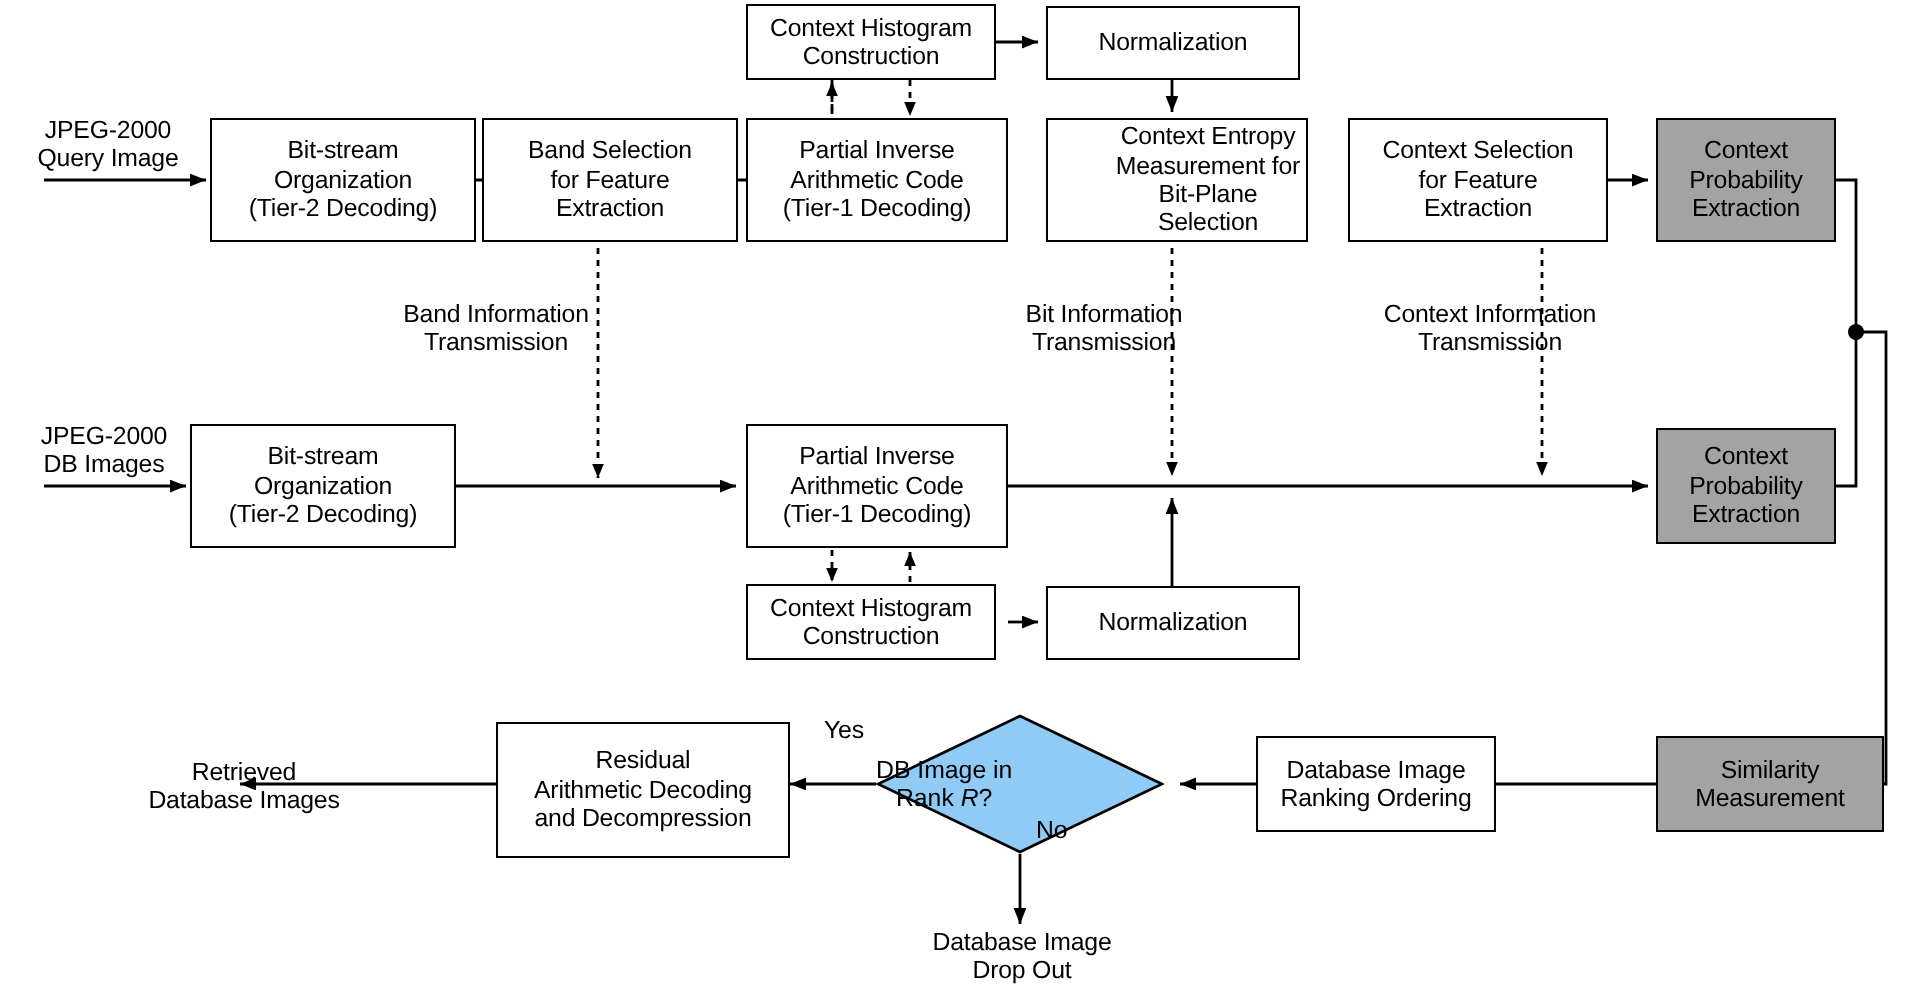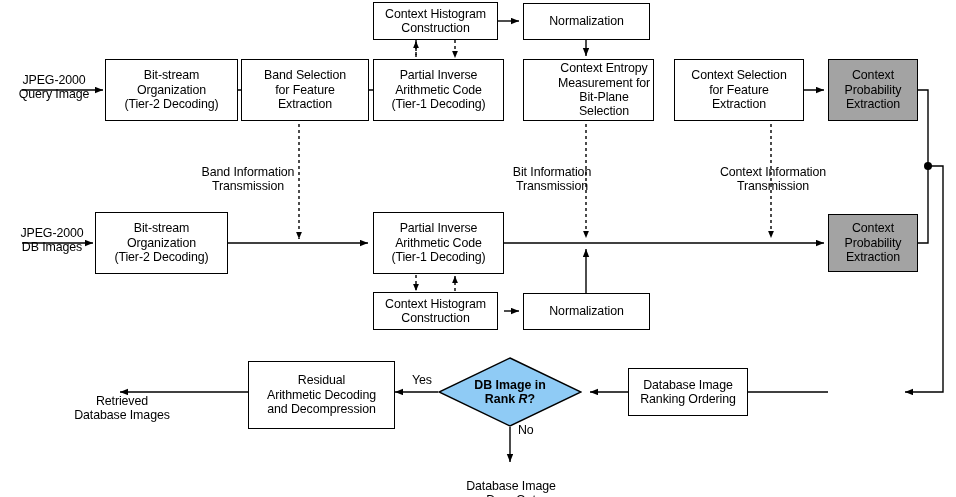--- a/index.html
+++ b/index.html
@@ -41,7 +41,6 @@
     text-align: center;
     white-space: pre-line;
     letter-spacing: -0.1px;
-    margin-top: 15px;
   }
   .diamond-wrap {
     position: absolute;

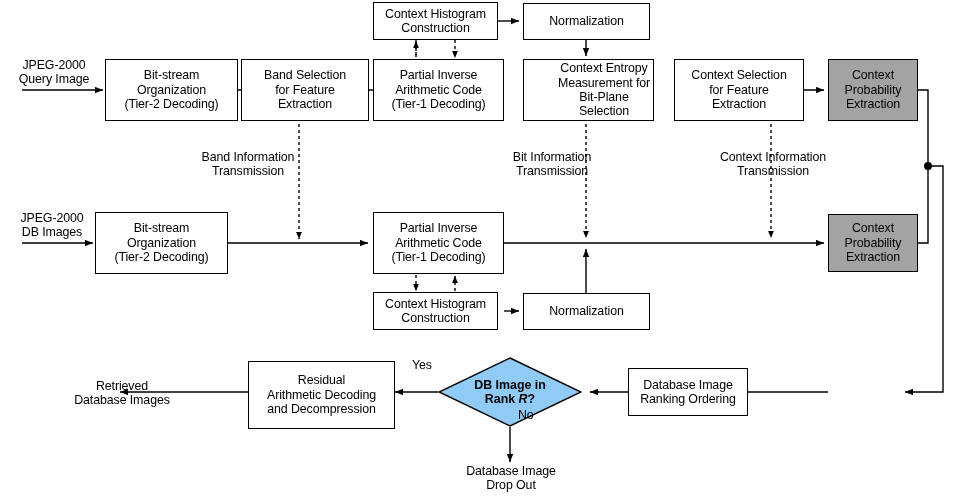--- a/index.html
+++ b/index.html
@@ -180,7 +180,7 @@
   <div class="label" style="left:482px; top:150px; width:140px;">Bit Information
 Transmission</div>
 
-  <div class="label" style="left:688px; top:150px; width:170px;">Context Information
+  <div class="label" style="left:660px; top:150px; width:170px;">Context Information
 Transmission</div>
 
   <div class="label" style="left:4px; top:211px; width:96px;">JPEG-2000

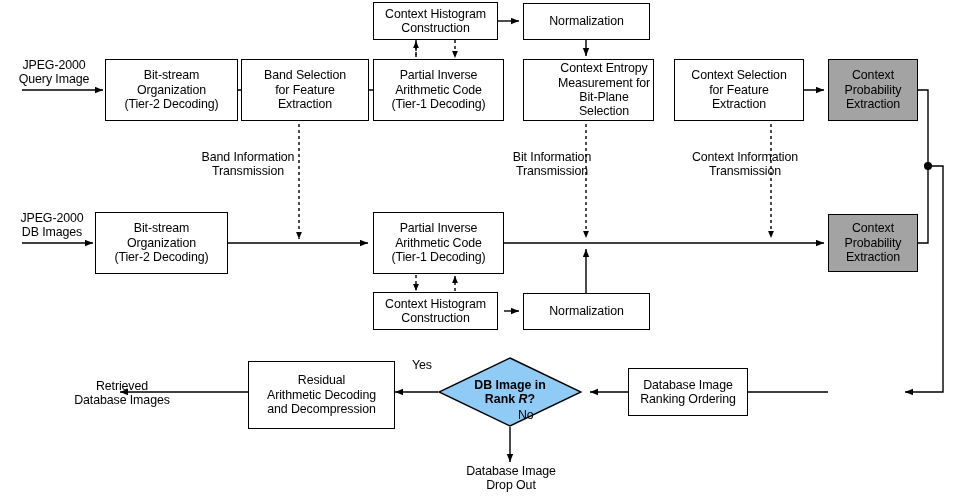--- a/index.html
+++ b/index.html
@@ -56,13 +56,11 @@
     height: 100%;
     display: flex;
     align-items: center;
-    justify-content: center;
     text-align: center;
     font-size: 12.4px;
     line-height: 14.4px;
     white-space: pre-line;
     color: #000000;
-    font-weight: bold;
   }
   .diamond-text i {
     font-style: italic;

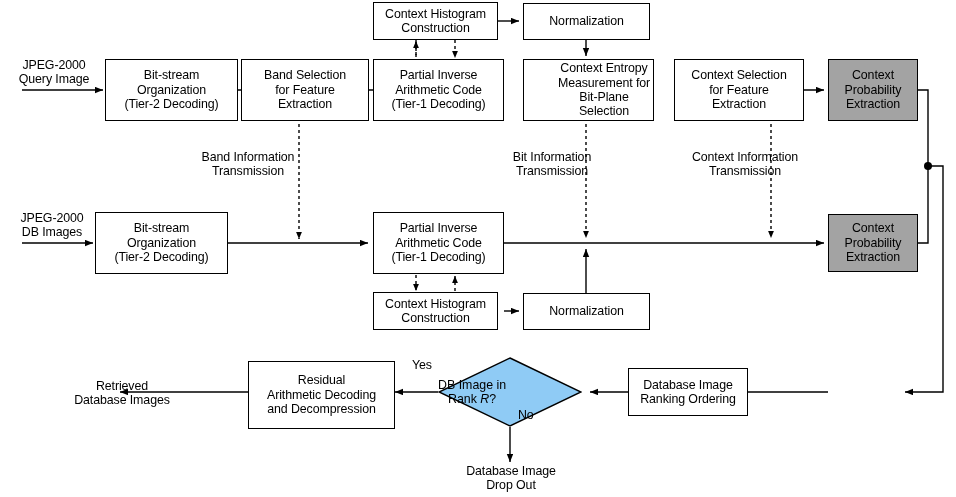--- a/index.html
+++ b/index.html
@@ -201,6 +201,8 @@
 Probability
 Extraction</div>
 
+  <div class="node blue" style="left:828px; top:368px; width:114px; height:48px;">Similarity
+Measurement</div>
 
   <div class="node" style="left:628px; top:368px; width:120px; height:48px;">Database Image
 Ranking Ordering</div>

